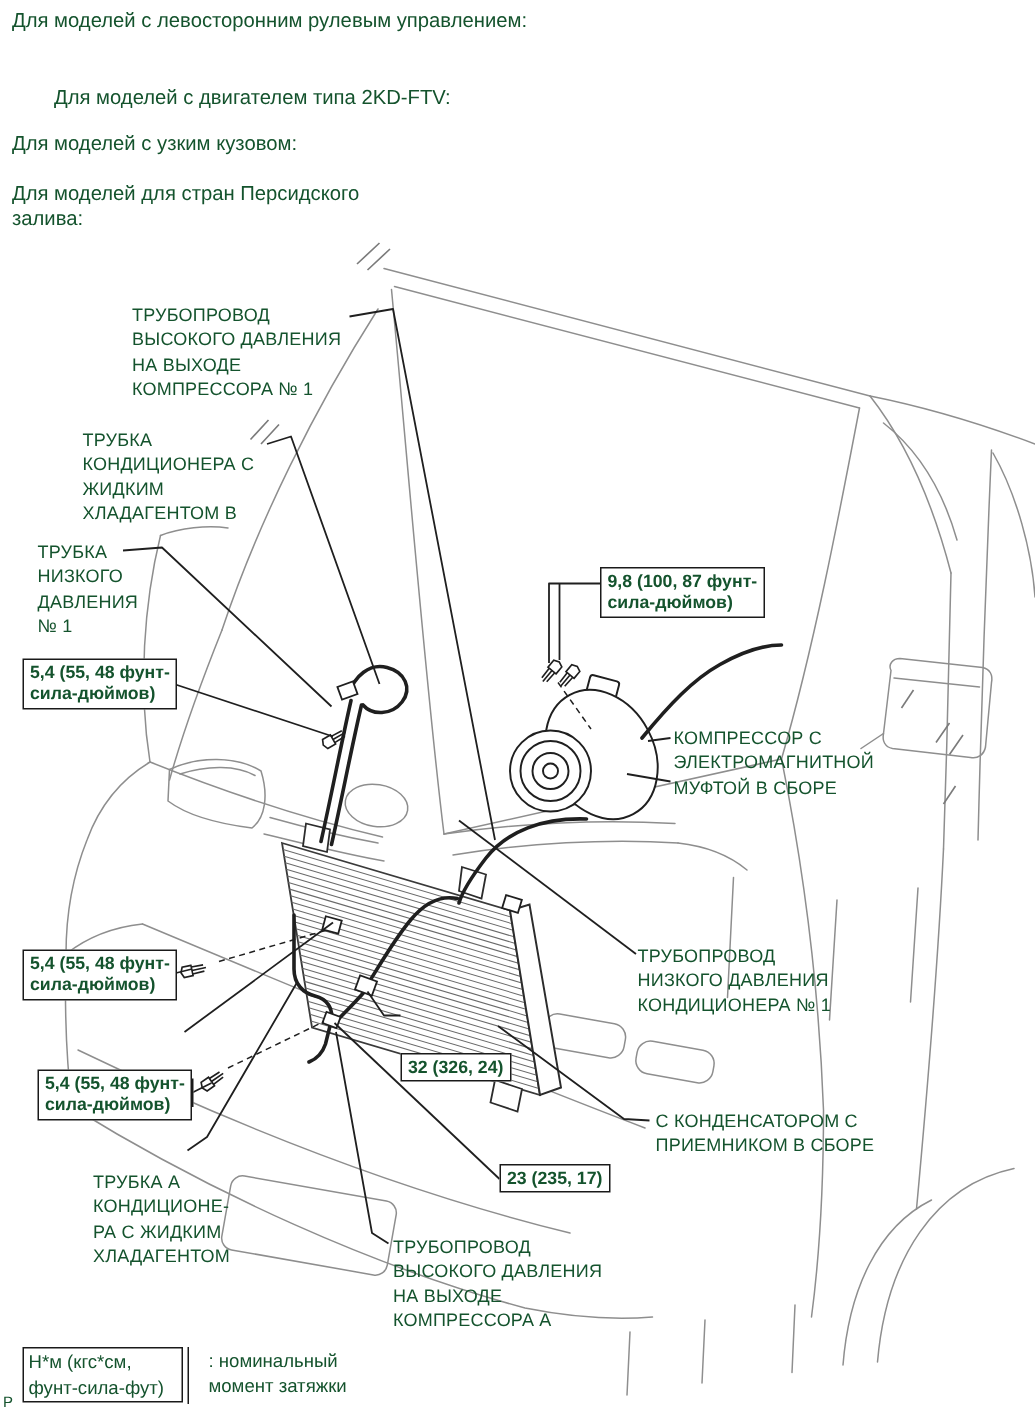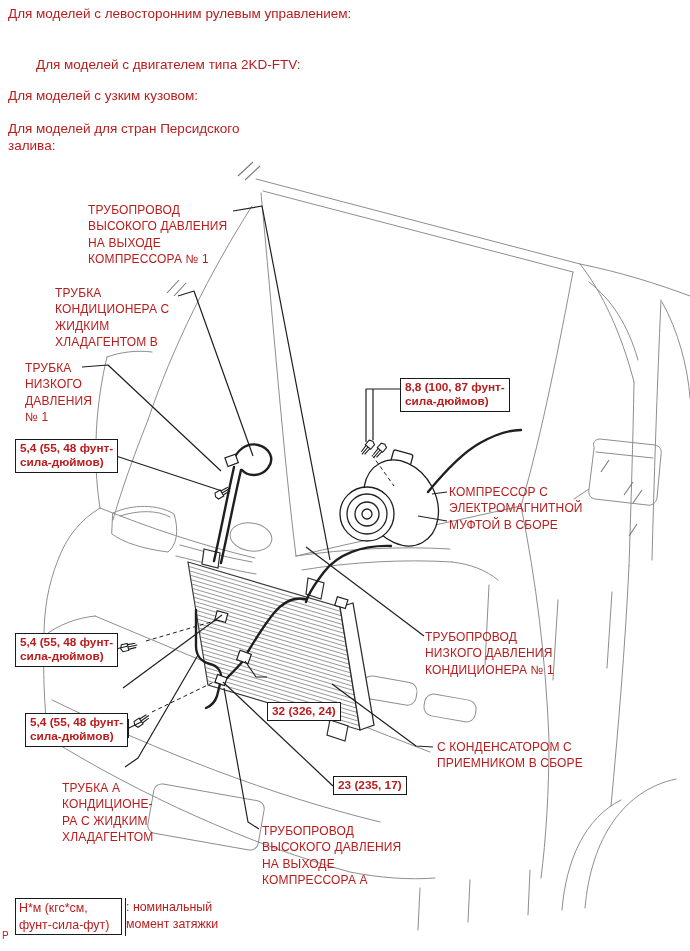--- a/index.html
+++ b/index.html
@@ -5,7 +5,7 @@
   html,body{margin:0;padding:0;background:#ffffff;}
   .page{
     position:relative;width:690px;height:951px;background:#ffffff;
-    font-family:"Liberation Sans", sans-serif;color:#b91c1c;overflow:hidden;
+    font-family:"Liberation Sans", sans-serif;color:#14532d;overflow:hidden;
   }
   .art{position:absolute;left:0;top:0;}
   .hdr{position:absolute;font-size:13.5px;line-height:17px;white-space:pre-line;}

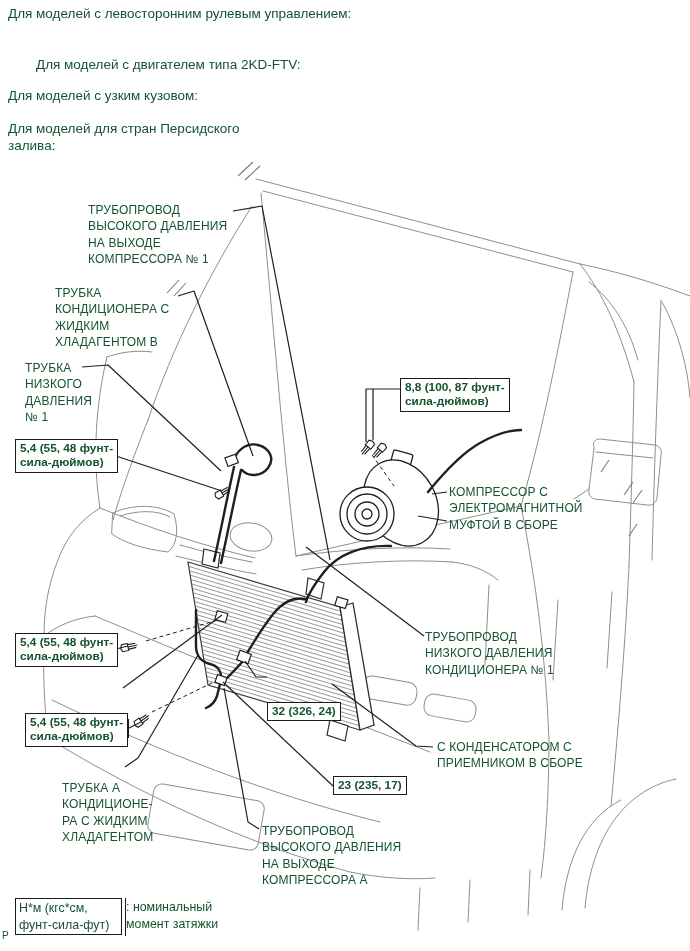--- a/index.html
+++ b/index.html
@@ -249,7 +249,7 @@
 
   <div class="tq" style="left:15px;top:439px;">5,4 (55, 48 фунт-
 сила-дюймов)</div>
-  <div class="tq" style="left:400px;top:378px;">8,8 (100, 87 фунт-
+  <div class="tq" style="left:400px;top:378px;">9,8 (100, 87 фунт-
 сила-дюймов)</div>
   <div class="tq" style="left:15px;top:633px;">5,4 (55, 48 фунт-
 сила-дюймов)</div>

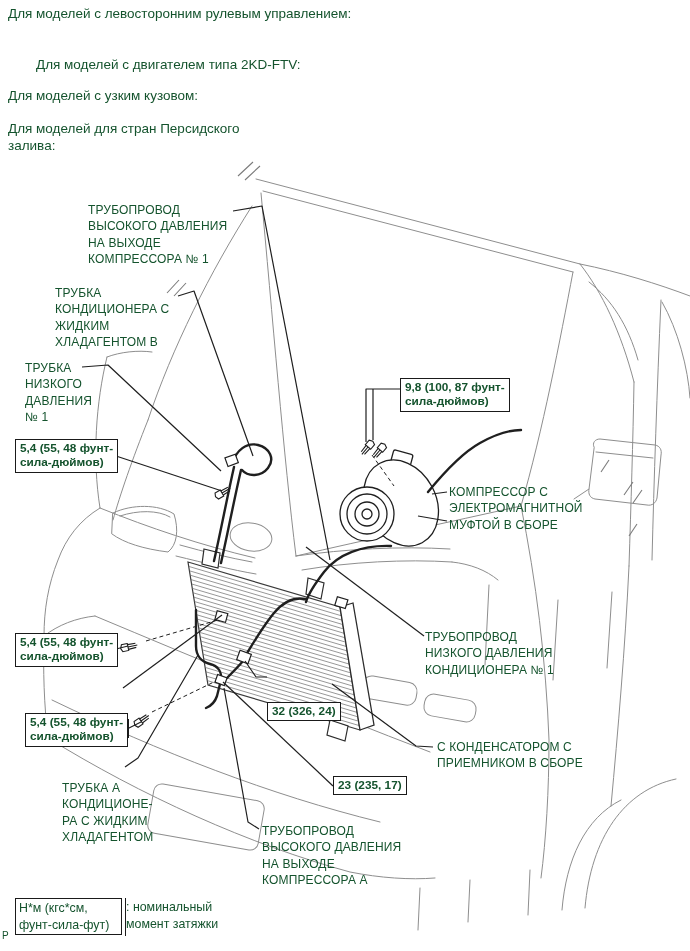--- a/index.html
+++ b/index.html
@@ -20,7 +20,7 @@
     font-size:12.4px;line-height:16.5px;white-space:pre-line;
   }
   .legend-divider{position:absolute;left:125px;top:898px;height:38px;width:0;border-left:1.4px solid #1a1a1a;}
-  .legend-note{position:absolute;left:126px;top:899px;font-size:12.4px;line-height:17px;white-space:pre-line;}
+  .legend-note{position:absolute;left:139px;top:899px;font-size:12.4px;line-height:17px;white-space:pre-line;}
   .page-marker{position:absolute;left:2px;top:930px;font-size:10px;}
 </style>
 </head>

